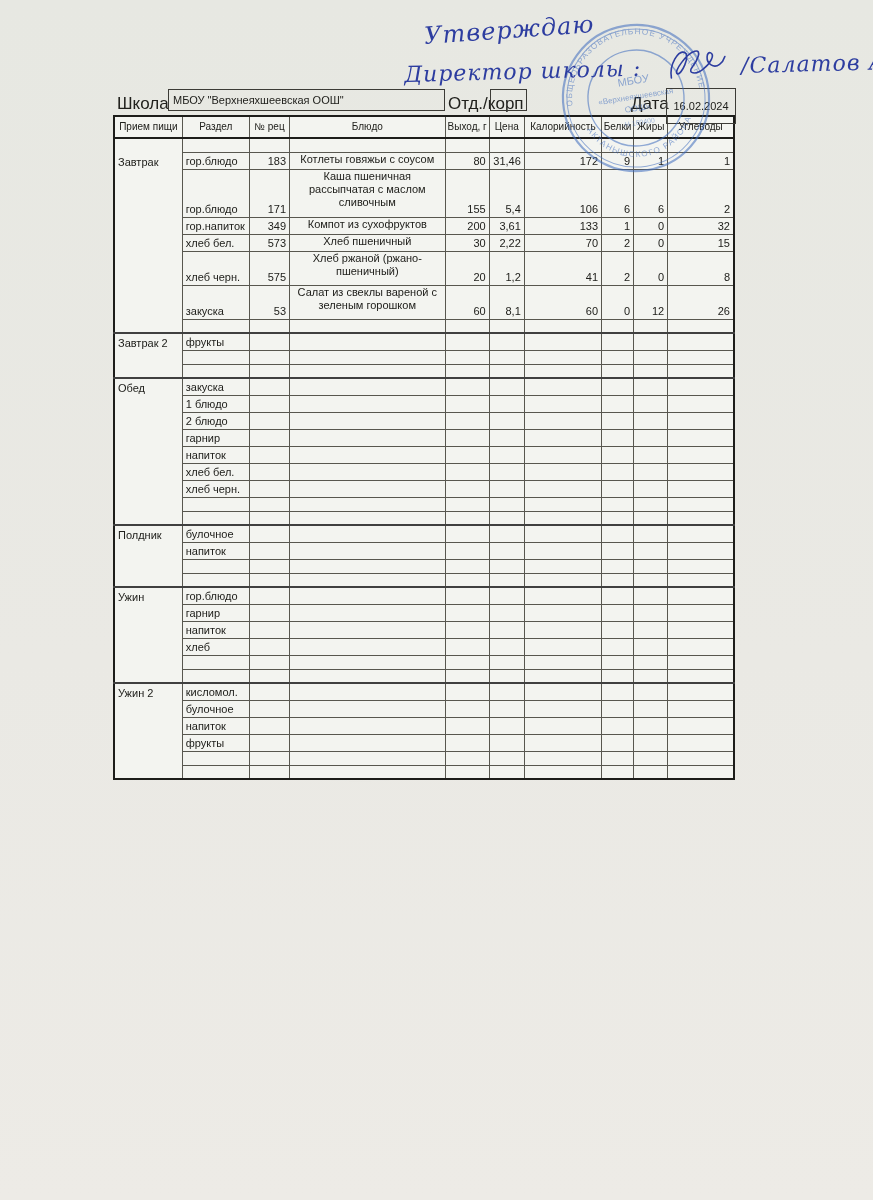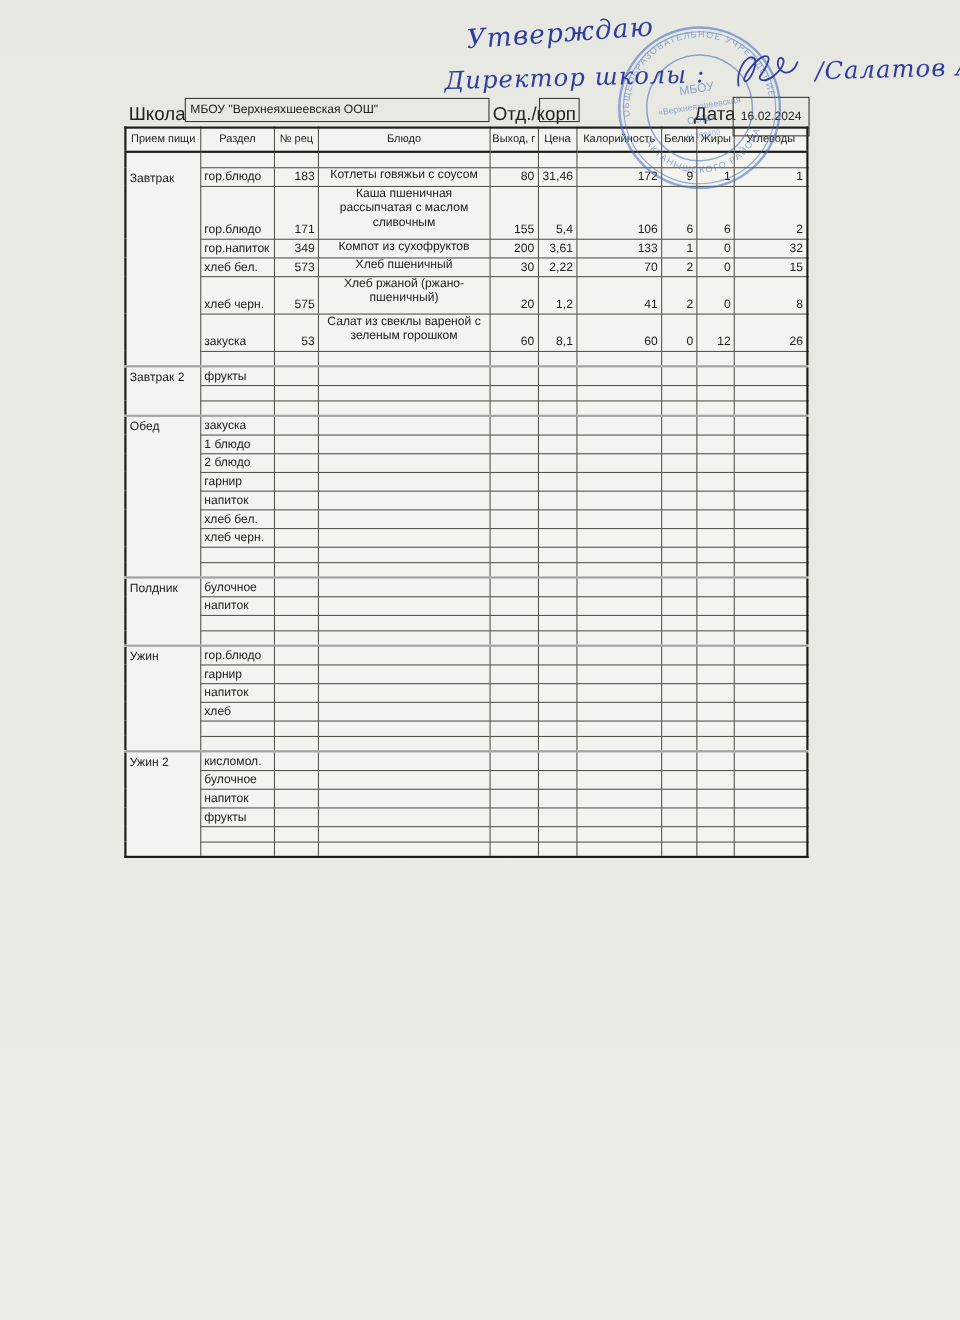--- a/index.html
+++ b/index.html
@@ -54,7 +54,7 @@
   }
   .menu thead th { height:20px; font-size:10px; text-align:center; padding:0 1px;
     border-bottom:2px solid #1d1d1a; }
-  .menu tr.section-start td { border-top:2px solid #a3a3a3; }
+  .menu tr.section-start td { border-top:2px solid #404040; }
   .menu tr.h1 { height:17px; }
   .menu tr.h2 { height:34px; }
   .menu tr.h3 { height:48px; }

